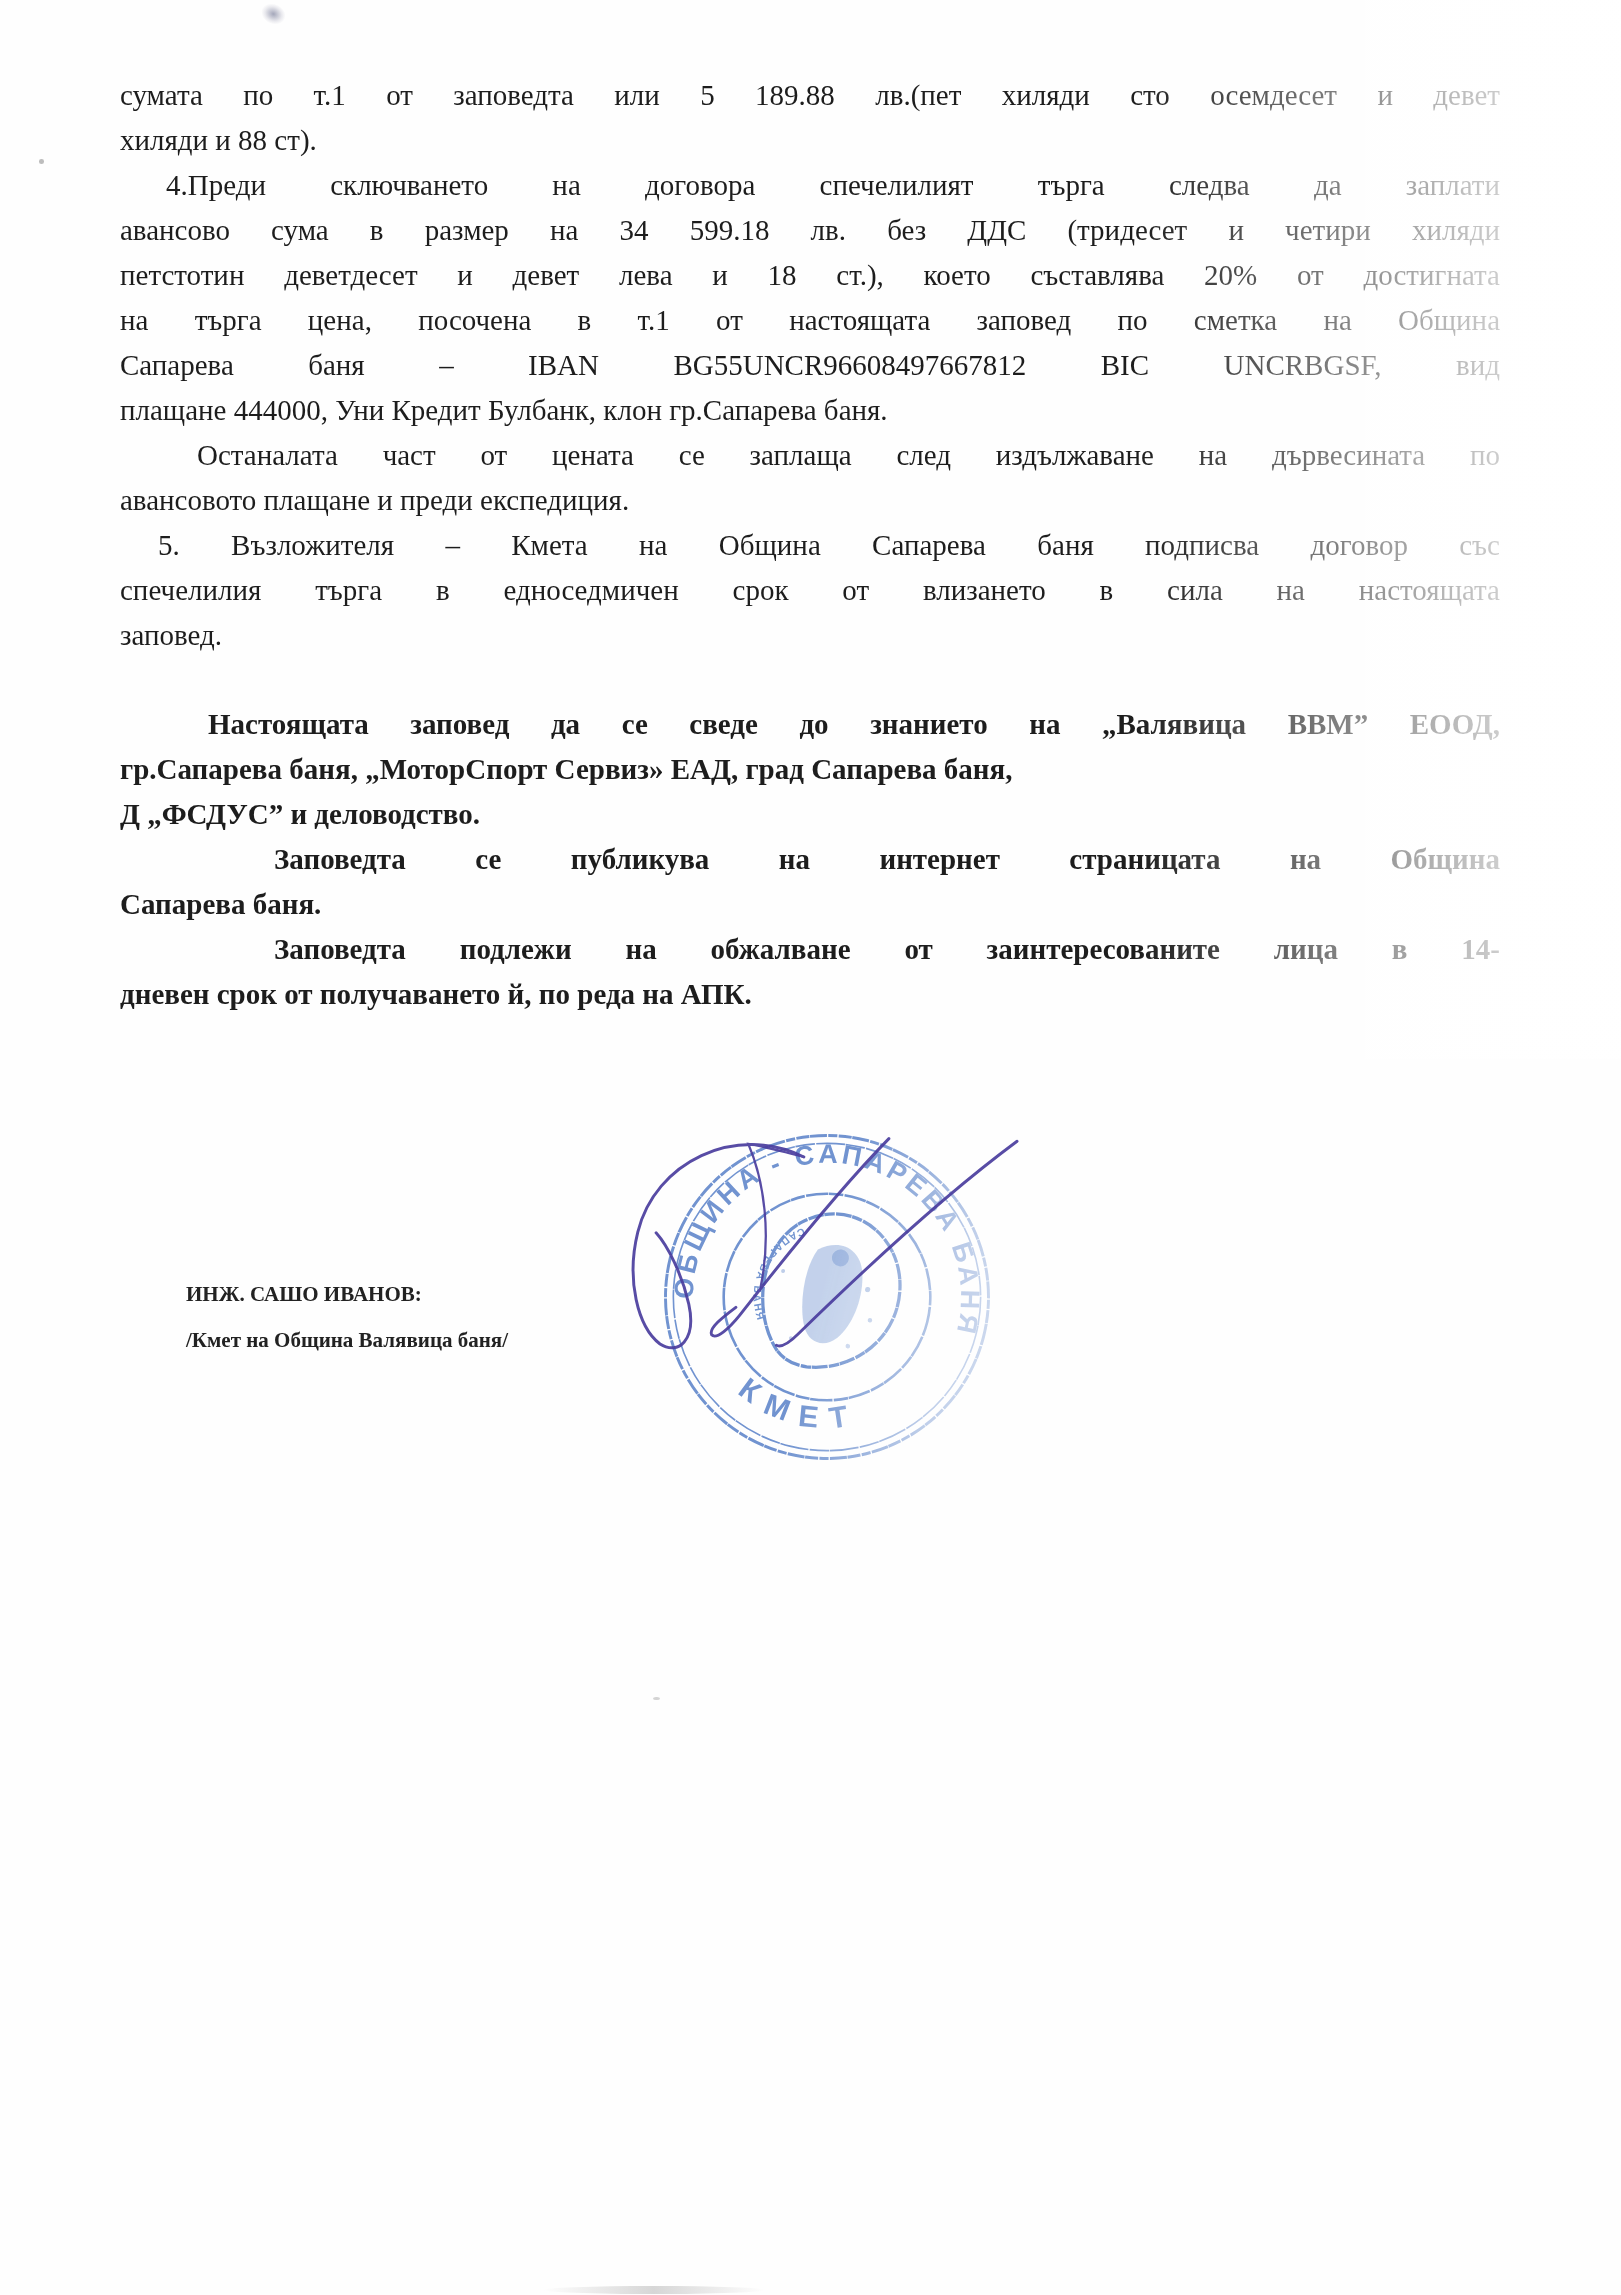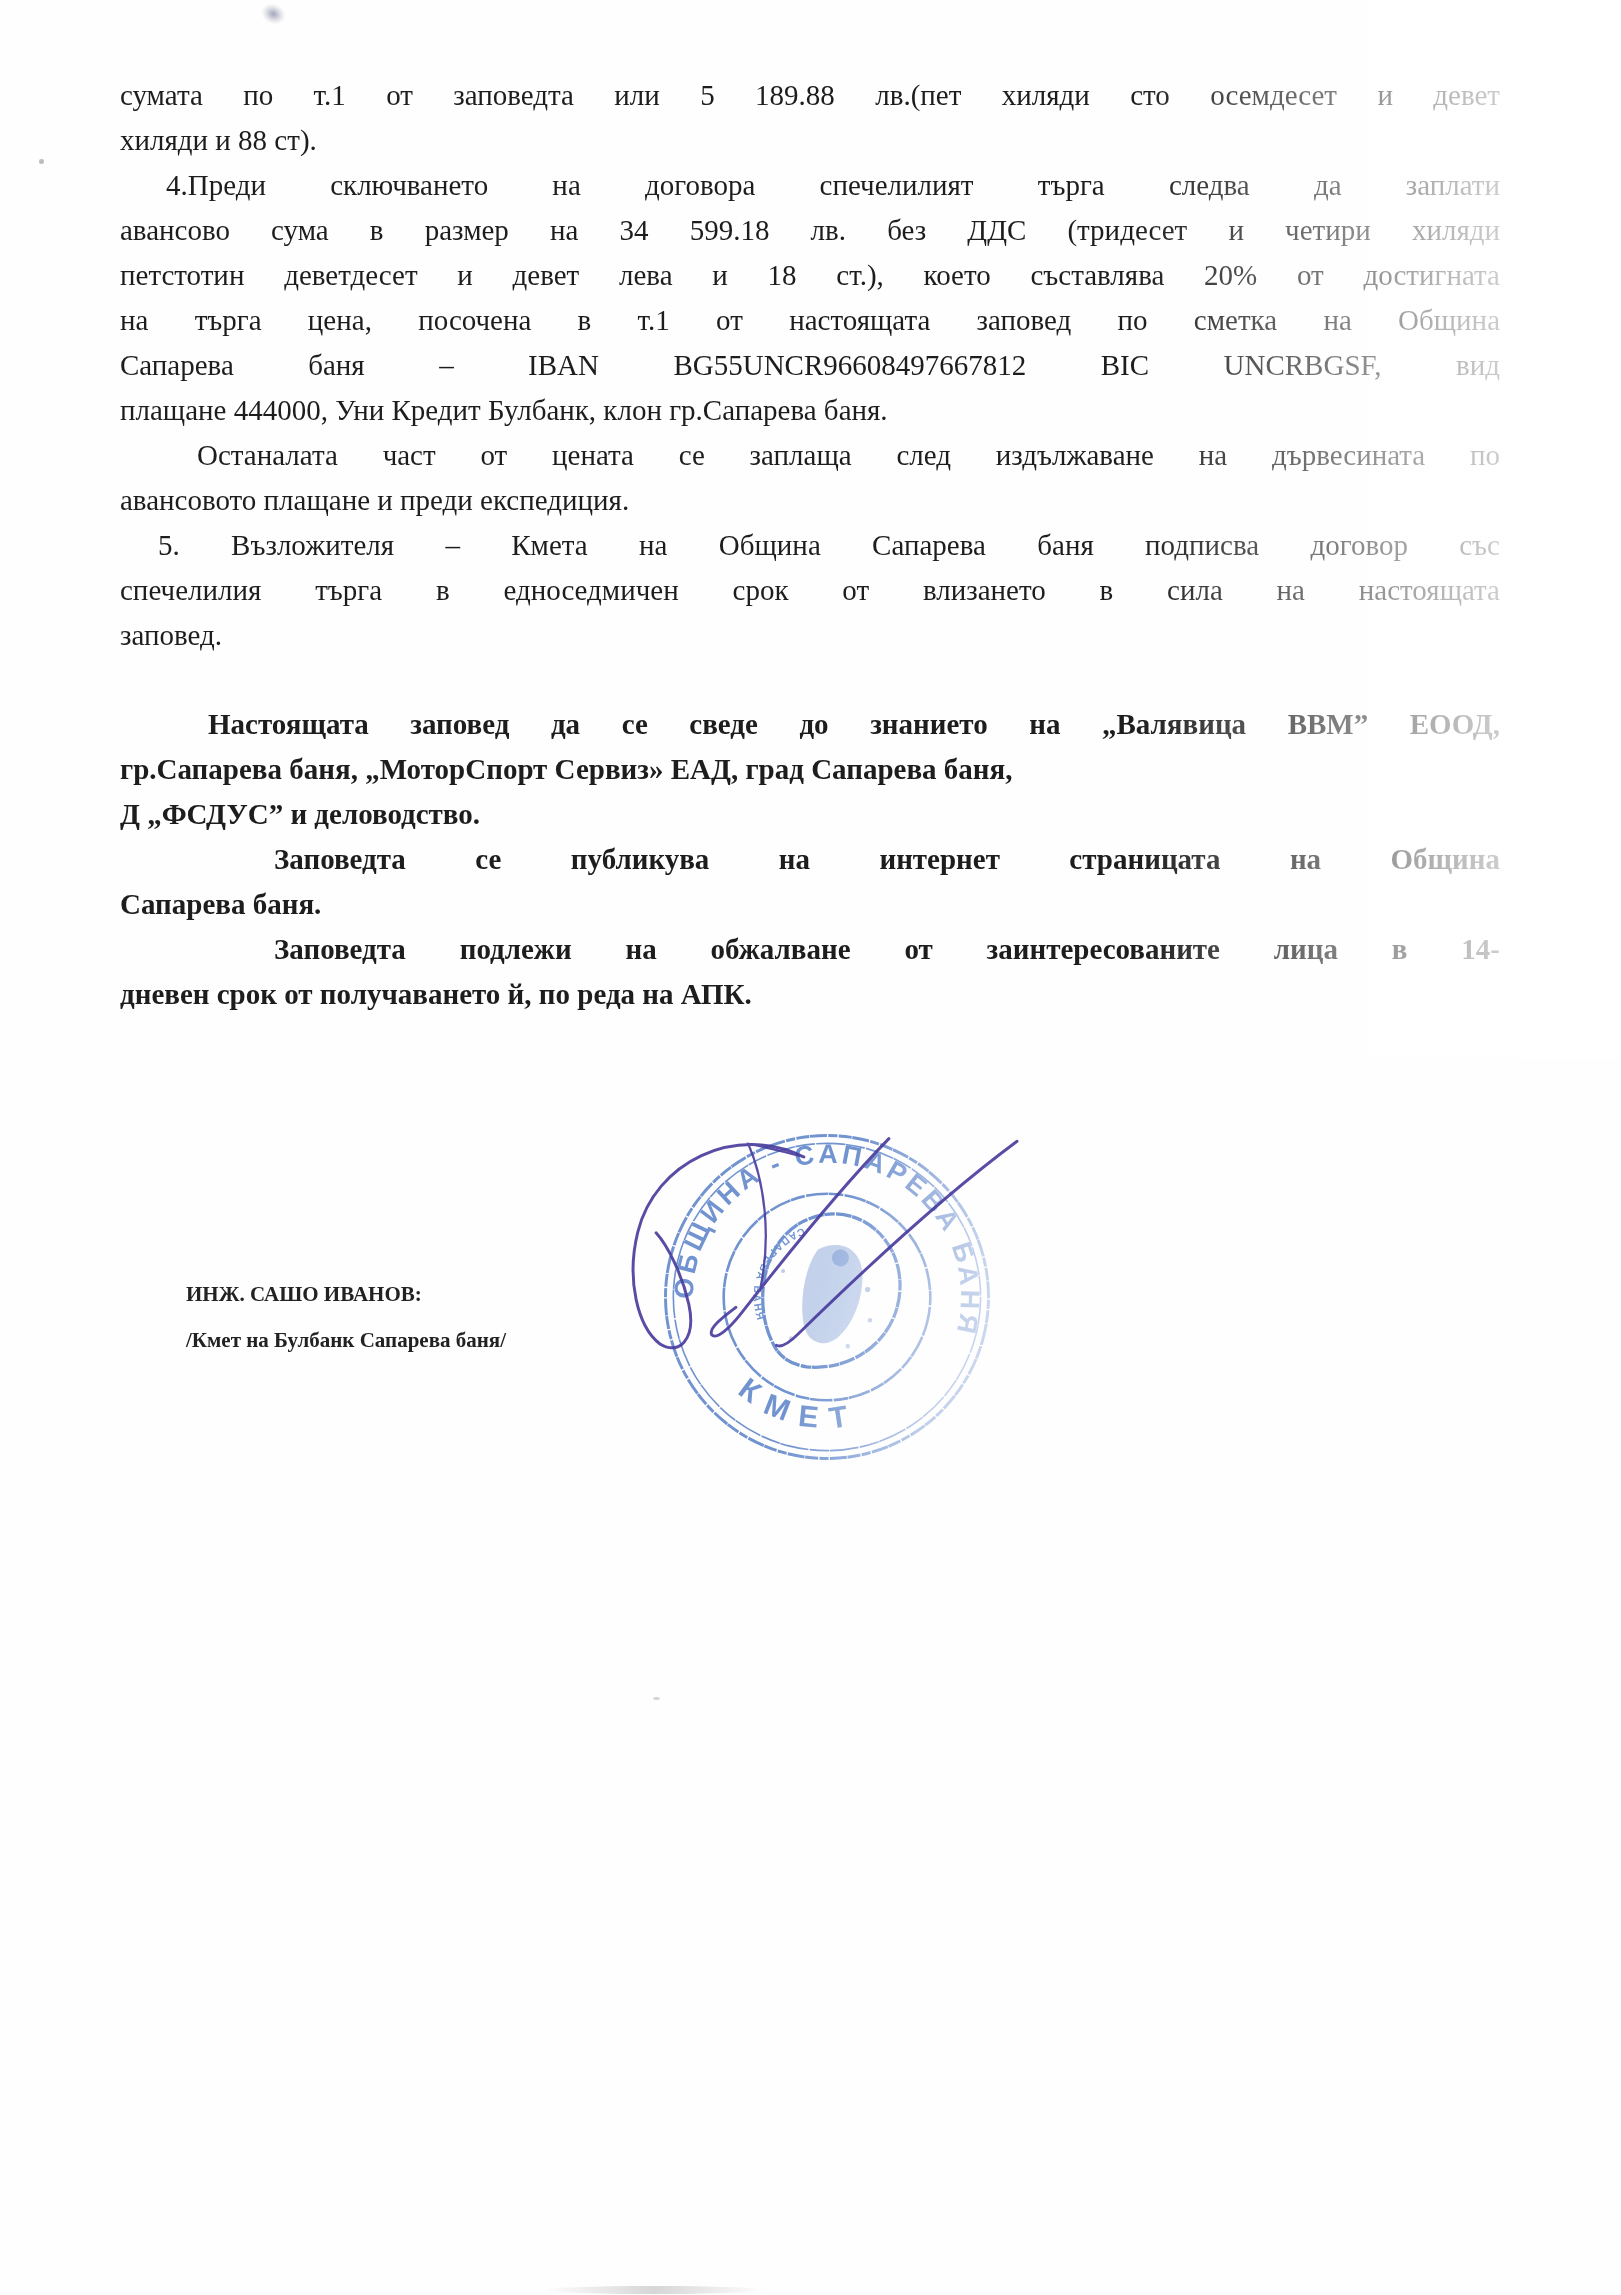--- a/index.html
+++ b/index.html
@@ -160,7 +160,7 @@
 
   <div class="sig-block">
     <div>ИНЖ. САШО ИВАНОВ:</div>
-    <div>/Кмет на Булбанк Сапарева баня/</div>
+    <div>/Кмет на Община Валявица баня/</div>
   </div>
 
   <svg class="stamp-svg" viewBox="0 0 520 520" aria-hidden="true">

